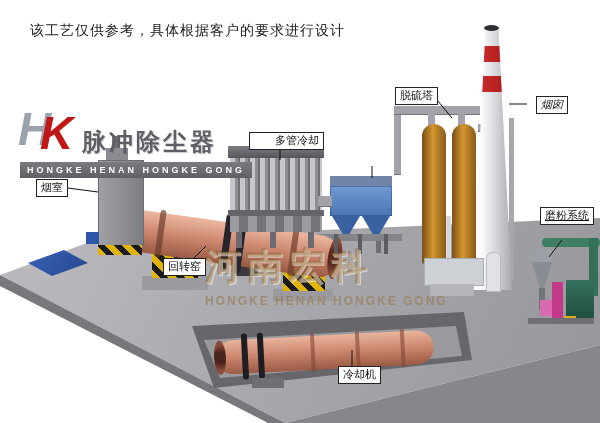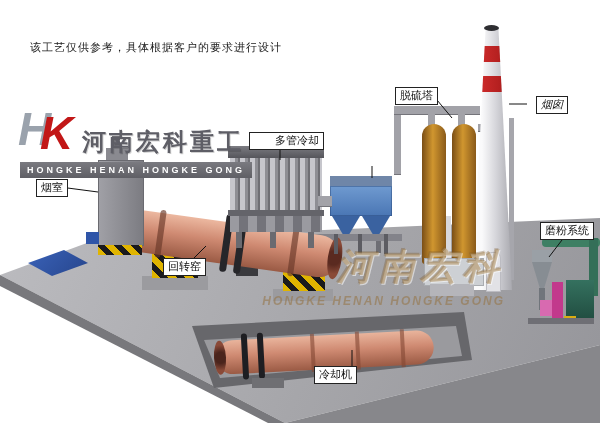--- a/index.html
+++ b/index.html
@@ -174,7 +174,7 @@
   <div class="label-box" style="left:540px;top:222px;">磨粉系统</div>
   <div class="label-box" style="left:314px;top:366px;">冷却机</div>
 
-  <div class="abs" style="left:30px;top:40px;font-size:11px;letter-spacing:1px;color:#1a1a1a;z-index:50;">该工艺仅供参考，具体根据客户的要求进行设计</div>
+  <div class="abs" style="left:30px;top:22px;font-size:14px;letter-spacing:1px;color:#1a1a1a;z-index:50;">该工艺仅供参考，具体根据客户的要求进行设计</div>
 
   <div class="abs" style="left:16px;top:110px;width:240px;height:70px;z-index:50;">
     <div id="logo-mono" class="abs" style="left:2px;top:0;width:60px;height:50px;">

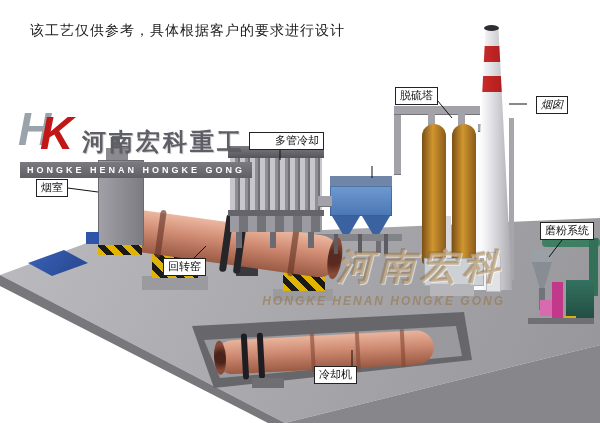--- a/index.html
+++ b/index.html
@@ -182,7 +182,7 @@
       <span style="left:22px;top:0;color:#c21717;">K</span>
     </div>
     <div class="abs" style="left:66px;top:16px;font-size:24px;font-weight:bold;letter-spacing:3px;color:#5e5e66;
-                text-shadow:1px 1px 0 rgba(0,0,0,.18);white-space:nowrap;">河南宏科重工</div>
+                text-shadow:1px 1px 0 rgba(0,0,0,.18);white-space:nowrap;">脉冲除尘器</div>
     <div class="abs" style="left:4px;top:52px;width:232px;height:16px;line-height:16px;text-align:center;
                 background:linear-gradient(180deg,#7a7a80,#5f5f65);color:#fff;font-size:9px;
                 letter-spacing:3px;font-weight:bold;white-space:nowrap;overflow:hidden;">HONGKE HENAN HONGKE GONG</div>

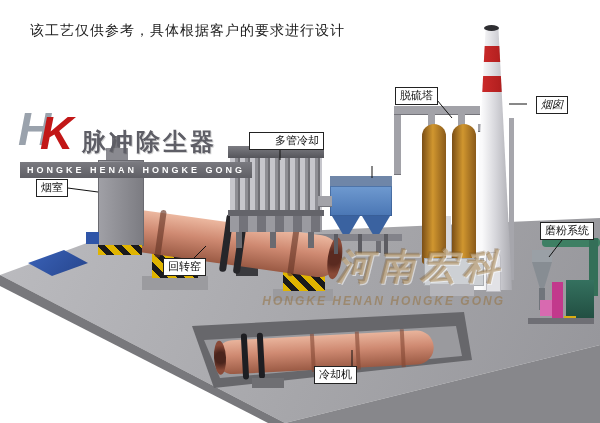--- a/index.html
+++ b/index.html
@@ -171,7 +171,7 @@
   <div class="label-box" style="left:249px;top:132px;padding-left:25px;">多管冷却</div>
   <div class="label-box" style="left:395px;top:87px;text-align:right;">脱硫塔</div>
   <div class="label-box" style="left:536px;top:96px;font-style:italic;">烟囱</div>
-  <div class="label-box" style="left:540px;top:222px;">磨粉系统</div>
+  <div class="label-box" style="left:540px;top:207px;text-decoration:underline;">磨粉系统</div>
   <div class="label-box" style="left:314px;top:366px;">冷却机</div>
 
   <div class="abs" style="left:30px;top:22px;font-size:14px;letter-spacing:1px;color:#1a1a1a;z-index:50;">该工艺仅供参考，具体根据客户的要求进行设计</div>

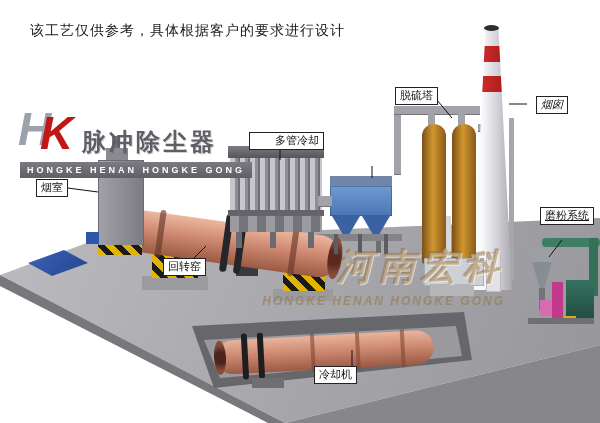--- a/index.html
+++ b/index.html
@@ -10,7 +10,7 @@
              font-size:11px;line-height:1.25;color:#111;white-space:nowrap;z-index:40;}
   .hazard{background:repeating-linear-gradient(45deg,#e0b400 0 6px,#1a1a1d 6px 12px);}
   .pipe{background:#a2a2a8;border-bottom:1px solid #74747a;}
-  #watermark{position:absolute;left:205px;top:243px;width:300px;text-align:right;z-index:30;pointer-events:none;font-style:italic;}
+  #watermark{position:absolute;left:205px;top:243px;width:300px;text-align:left;z-index:30;pointer-events:none;}
   #watermark .wm-cn{font-size:36px;font-weight:bold;letter-spacing:6px;
       color:rgba(172,140,92,.55);text-shadow:1px 1px 0 rgba(255,255,255,.55),-1px -1px 0 rgba(120,90,50,.35);}
   #watermark .wm-en{font-size:12px;letter-spacing:2px;margin-top:2px;color:rgba(150,118,74,.6);font-weight:bold;}

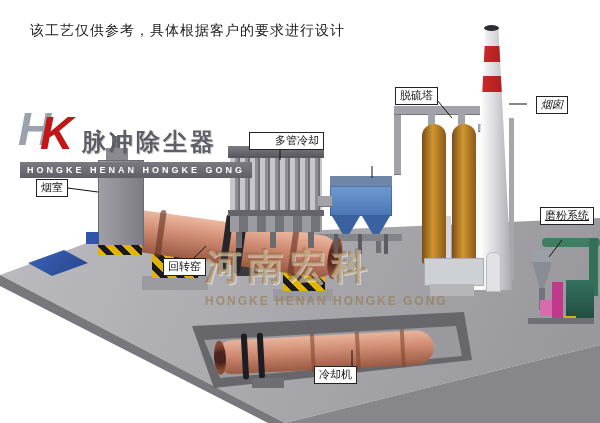--- a/index.html
+++ b/index.html
@@ -172,7 +172,7 @@
   <div class="label-box" style="left:395px;top:87px;text-align:right;">脱硫塔</div>
   <div class="label-box" style="left:536px;top:96px;font-style:italic;">烟囱</div>
   <div class="label-box" style="left:540px;top:207px;text-decoration:underline;">磨粉系统</div>
-  <div class="label-box" style="left:314px;top:366px;">冷却机</div>
+  <div class="label-box" style="left:338px;top:366px;">冷却机</div>
 
   <div class="abs" style="left:30px;top:22px;font-size:14px;letter-spacing:1px;color:#1a1a1a;z-index:50;">该工艺仅供参考，具体根据客户的要求进行设计</div>
 

